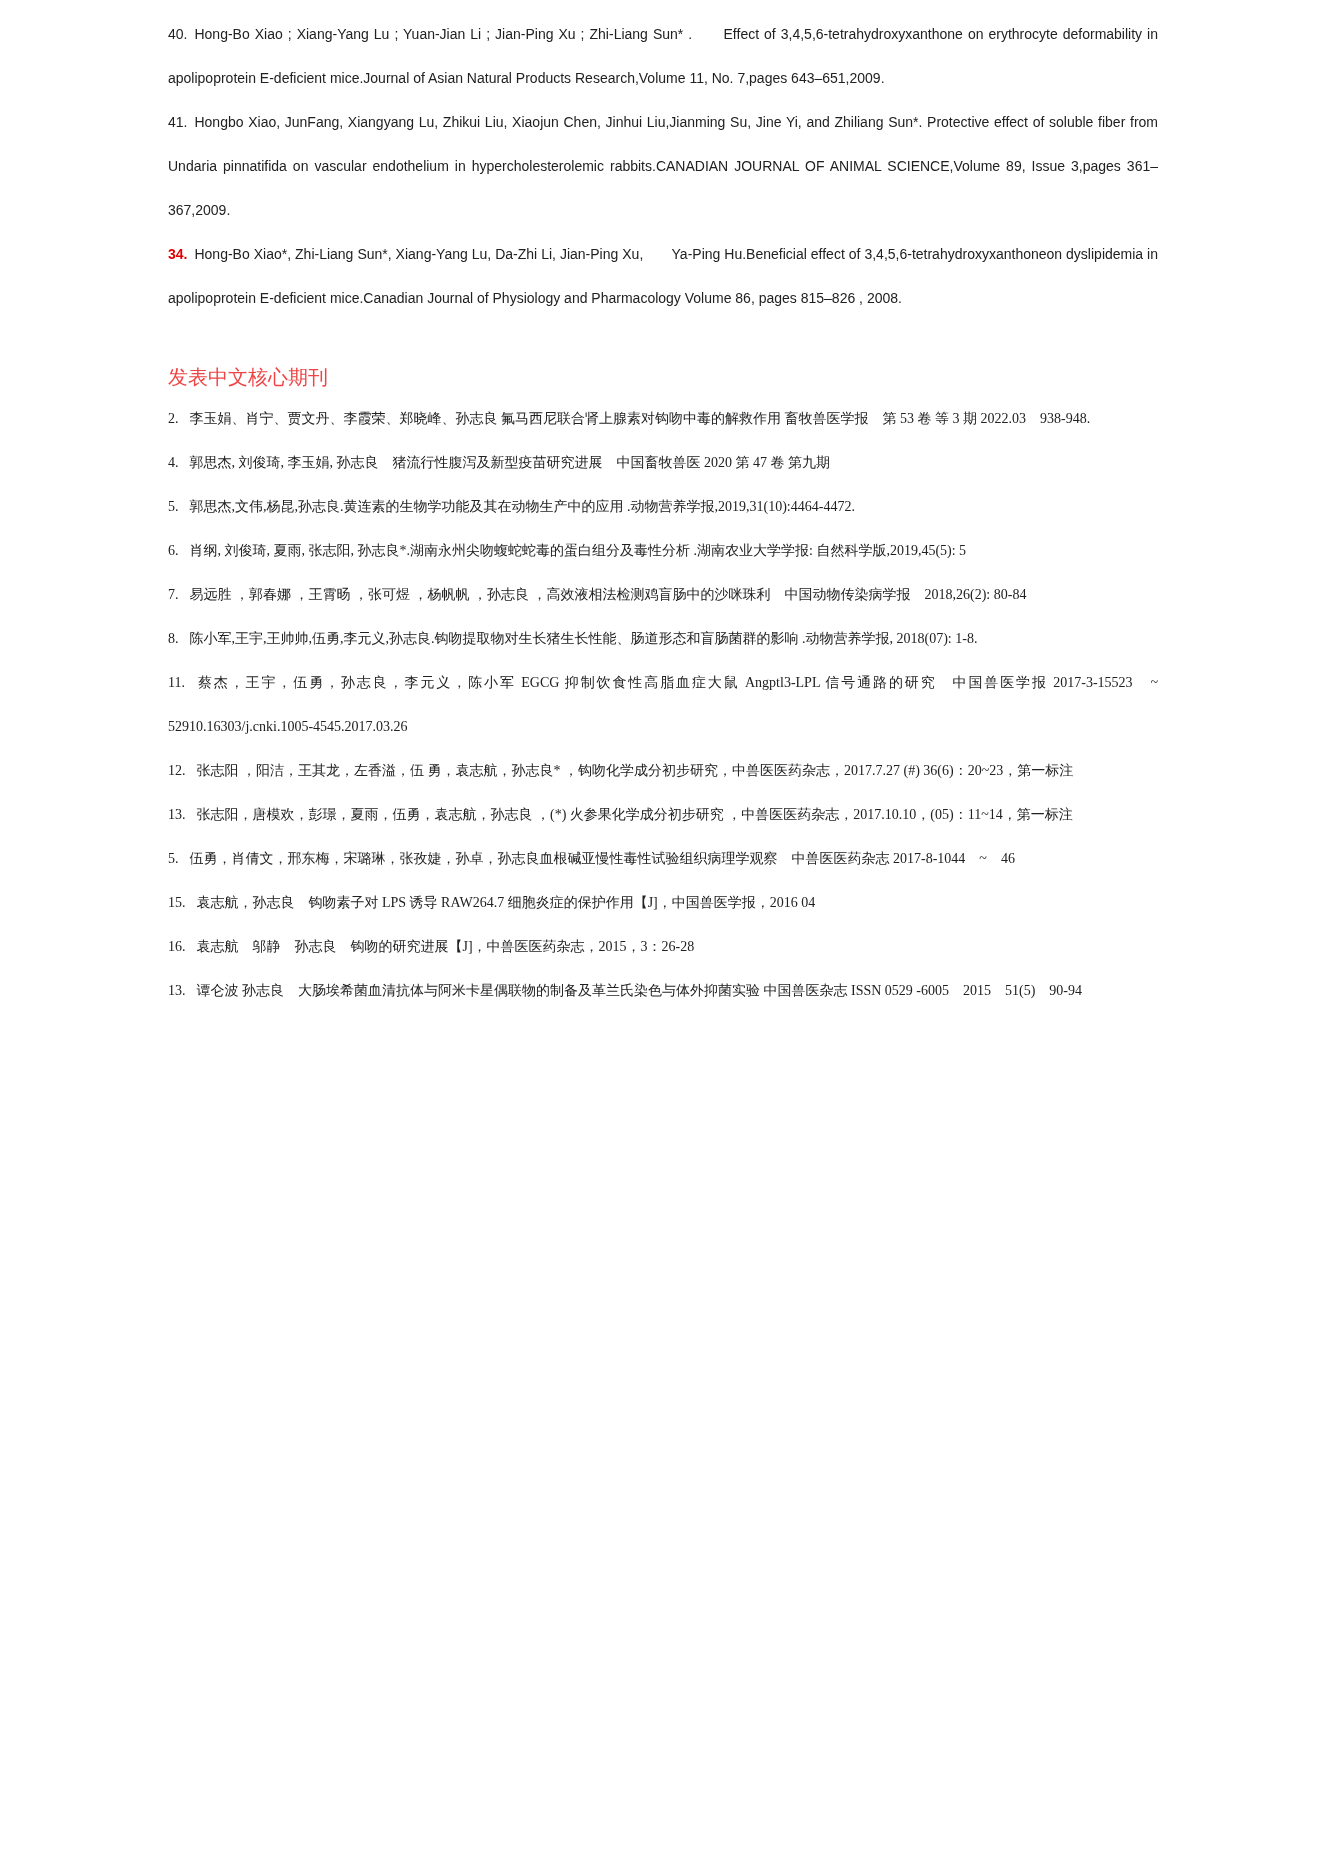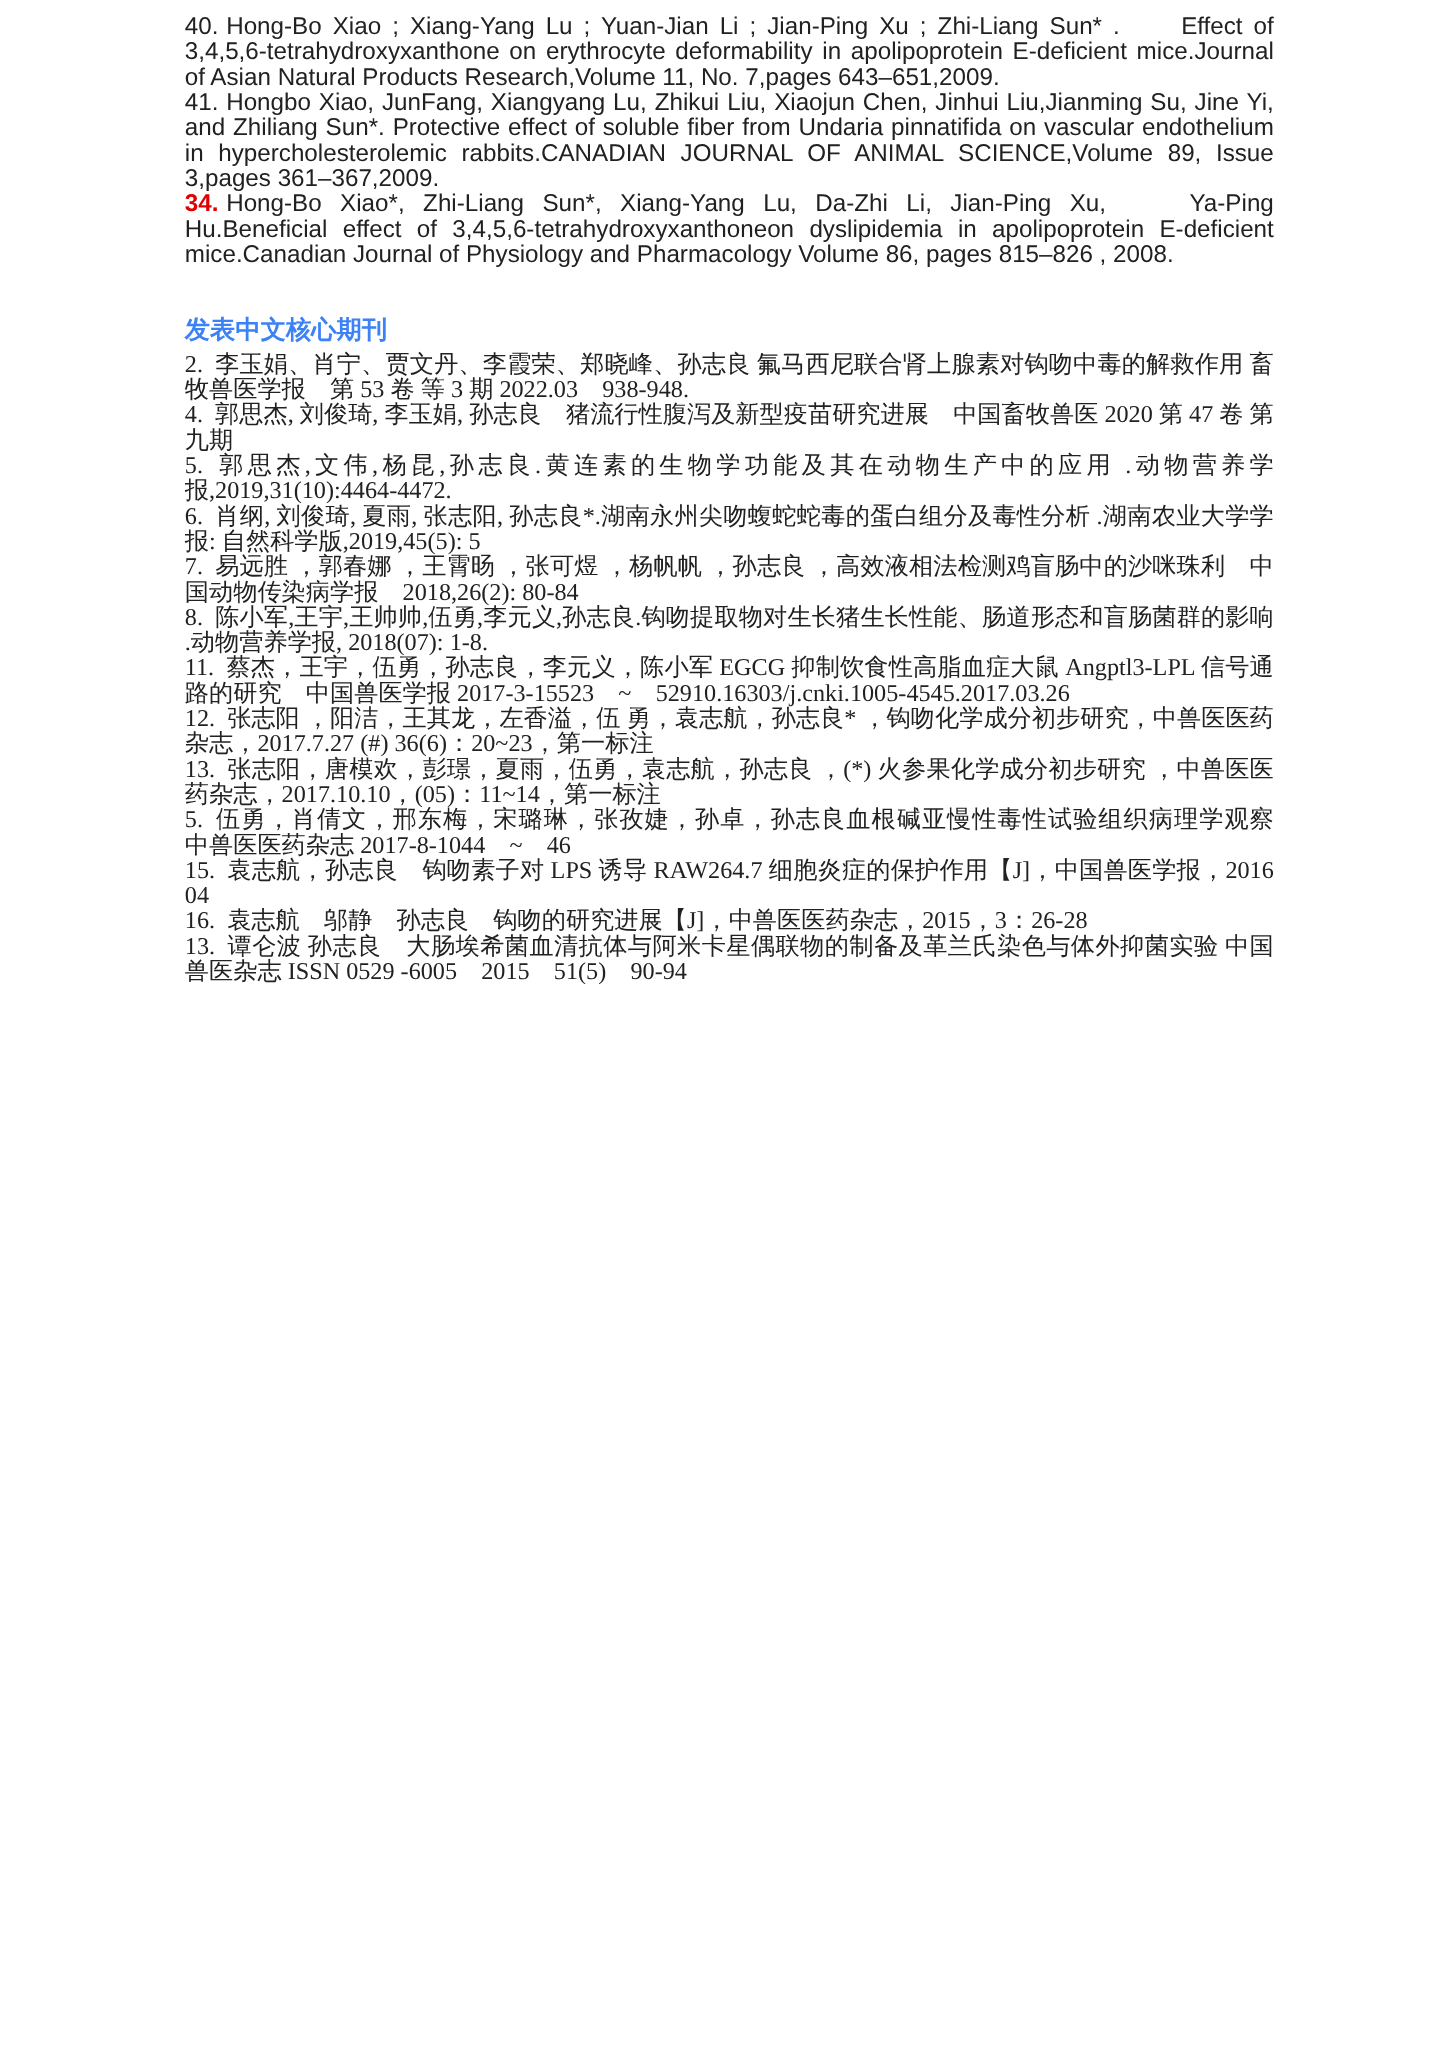--- a/index.html
+++ b/index.html
@@ -22,8 +22,8 @@
   p.ref {
     margin: 0;
     padding: 0;
-    font-size: 22px;
-    line-height: 23px;
+    font-size: 14px;
+    line-height: 44px;
     text-align: justify;
     color: #212121;
   }

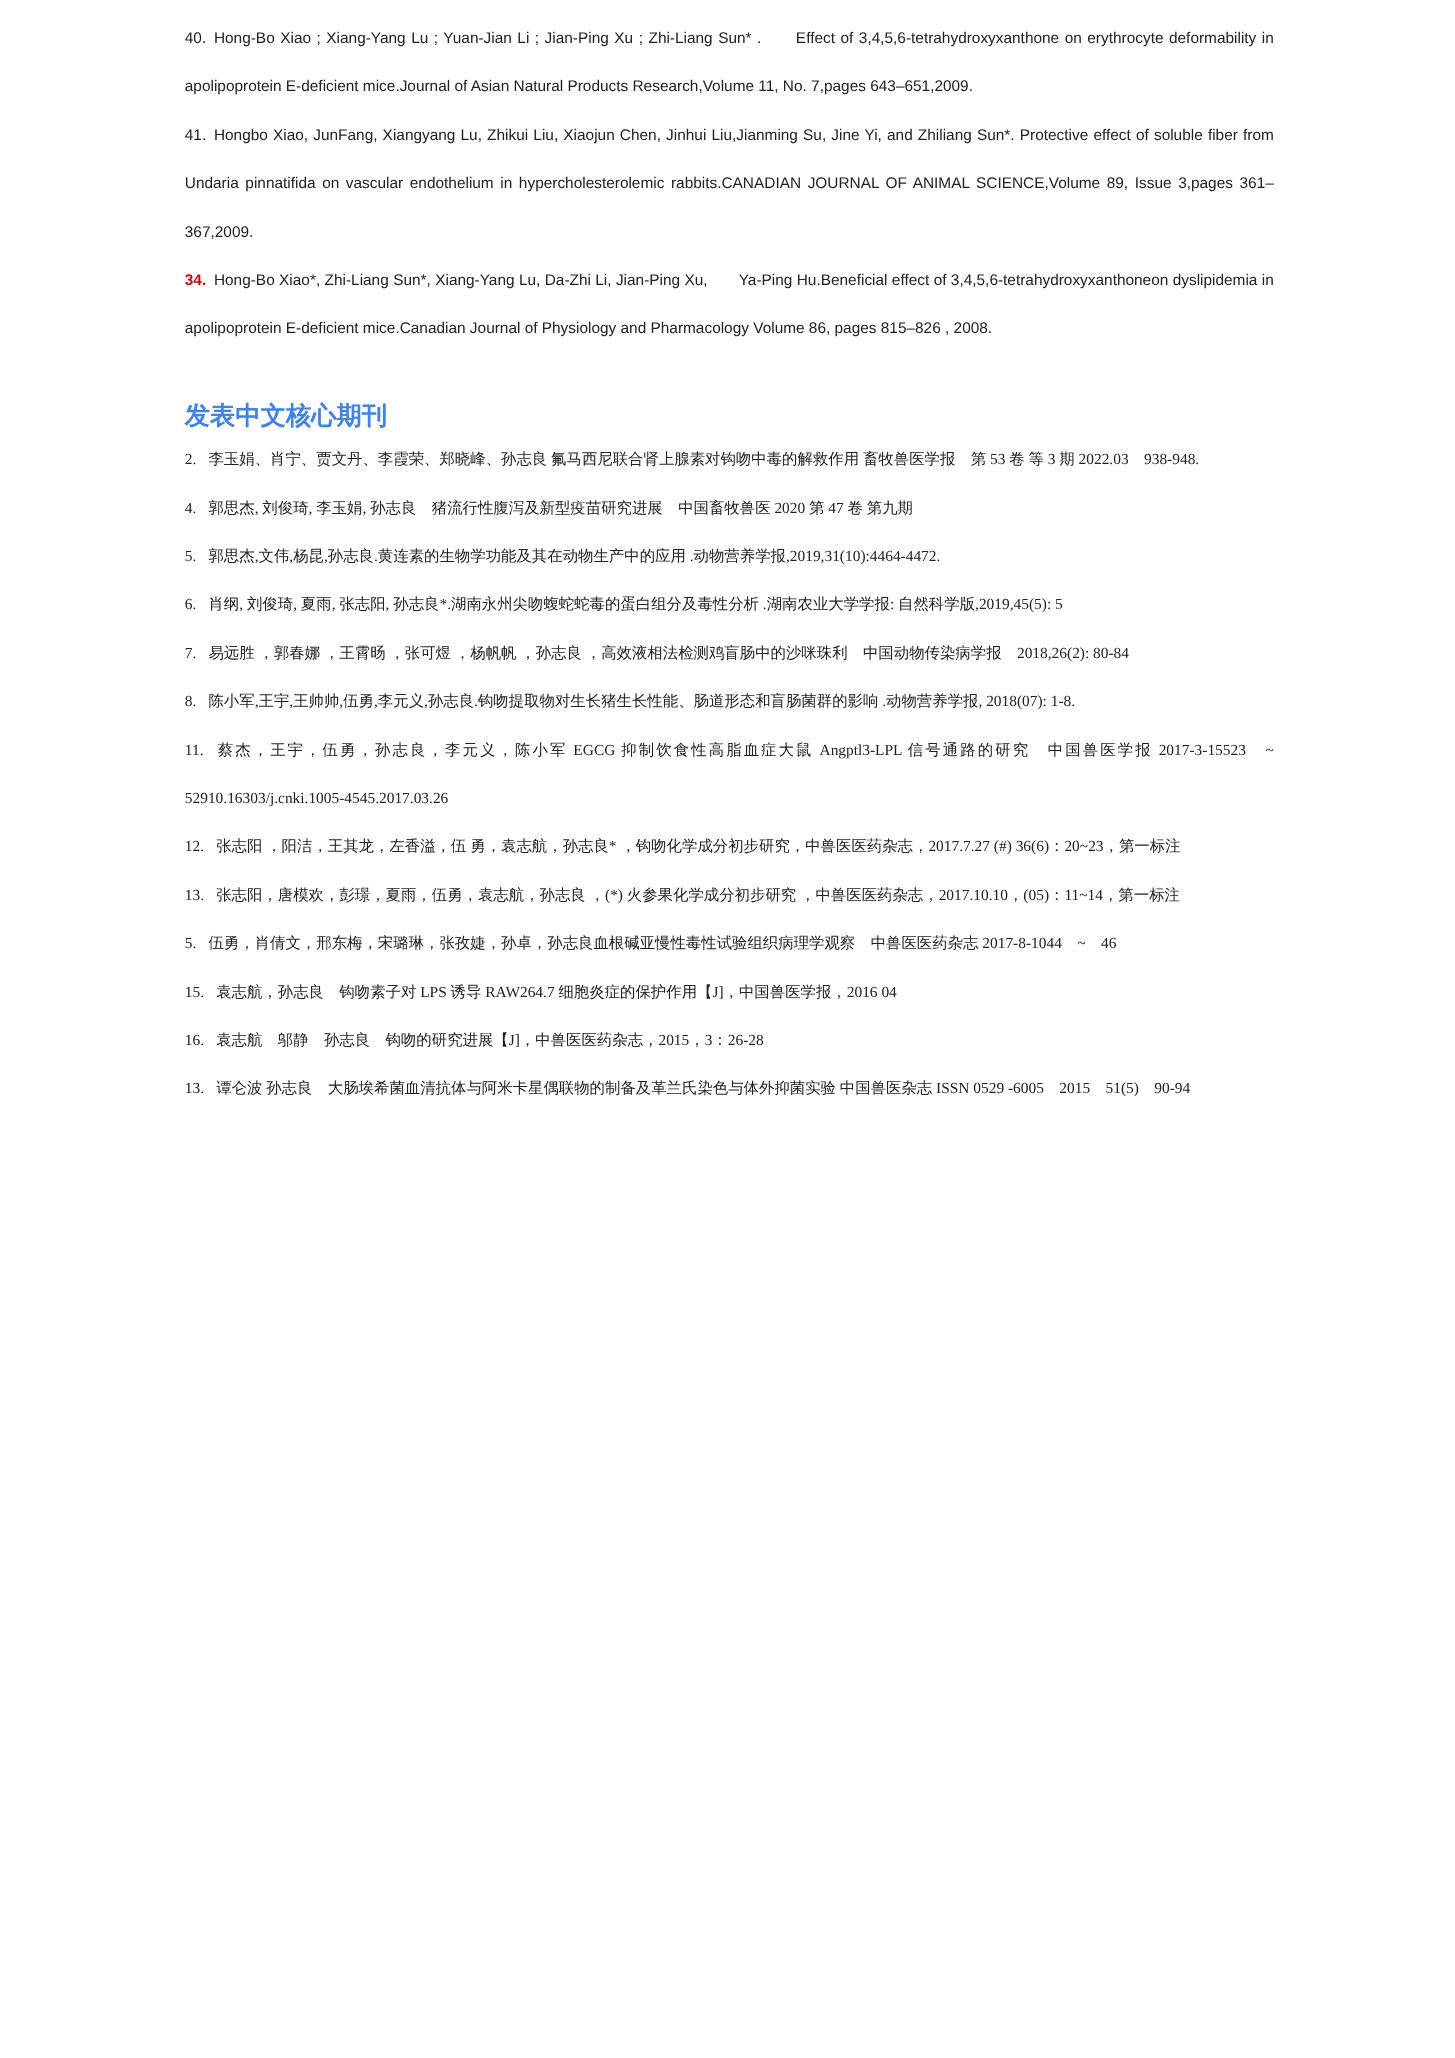--- a/index.html
+++ b/index.html
@@ -41,10 +41,10 @@
   h2.sec-header {
     margin: 38px 0 0 0;
     padding: 0;
-    font-size: 23px;
+    font-size: 20px;
     line-height: 38.6px;
-    font-weight: bold;
-    color: #3b82f6;
+    font-weight: normal;
+    color: #ef4444;
     font-family: "Liberation Sans", "DejaVu Sans", sans-serif;
   }
 </style>

